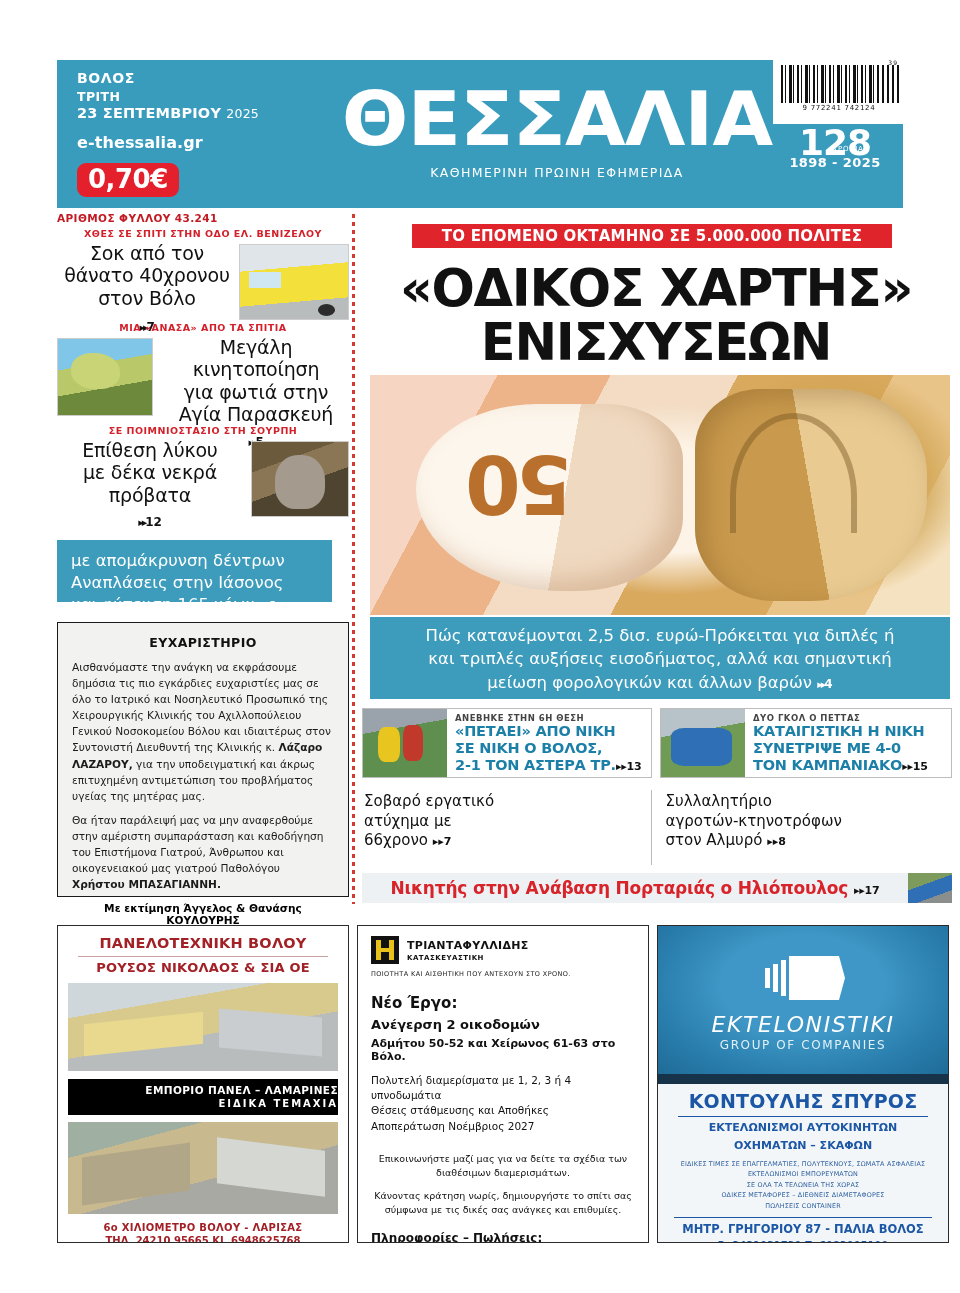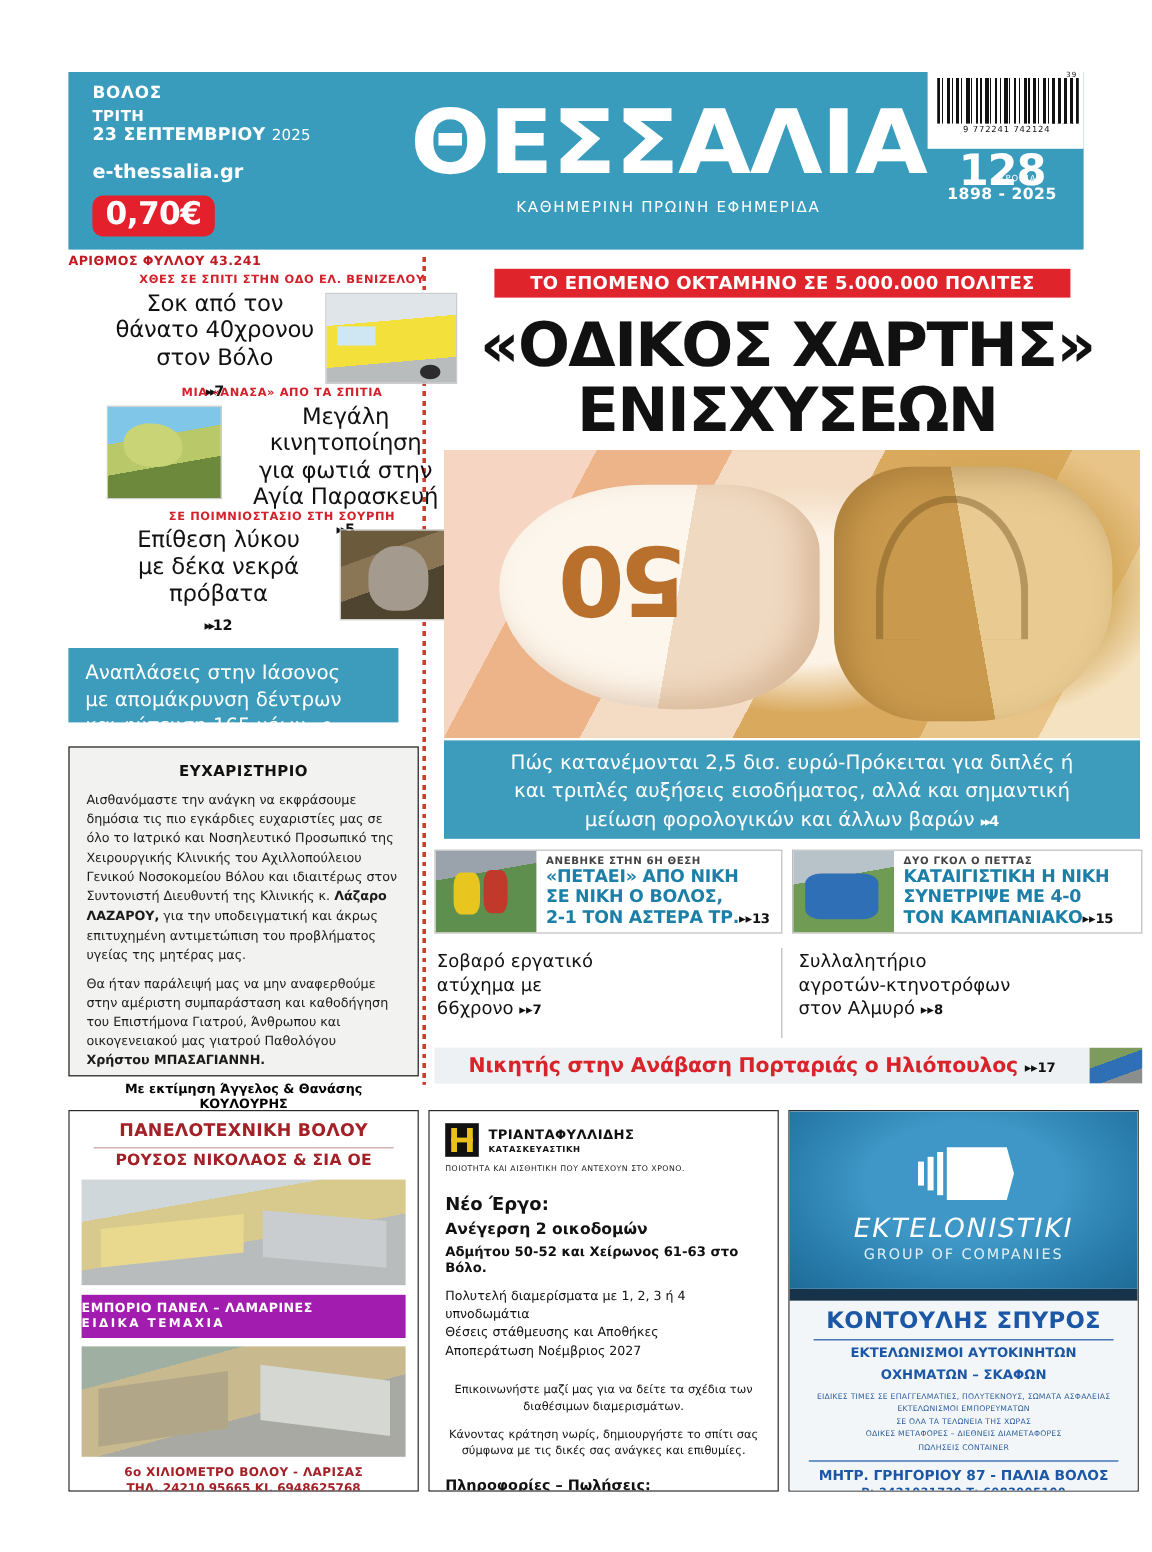--- a/index.html
+++ b/index.html
@@ -64,7 +64,7 @@
     position: absolute; left: 57px; top: 212px; width: 290px;
     color: #c21a22; font-size: 10.5px; font-weight: bold; letter-spacing: .4px;
   }
-  .news-item { position: absolute; width: 292px; margin-left: 32px; }
+  .news-item { position: absolute; width: 292px; }
   .kicker {
     color: #d3202a; font-size: 9.5px; font-weight: bold;
     letter-spacing: .5px; text-align: center; margin-bottom: 3px;

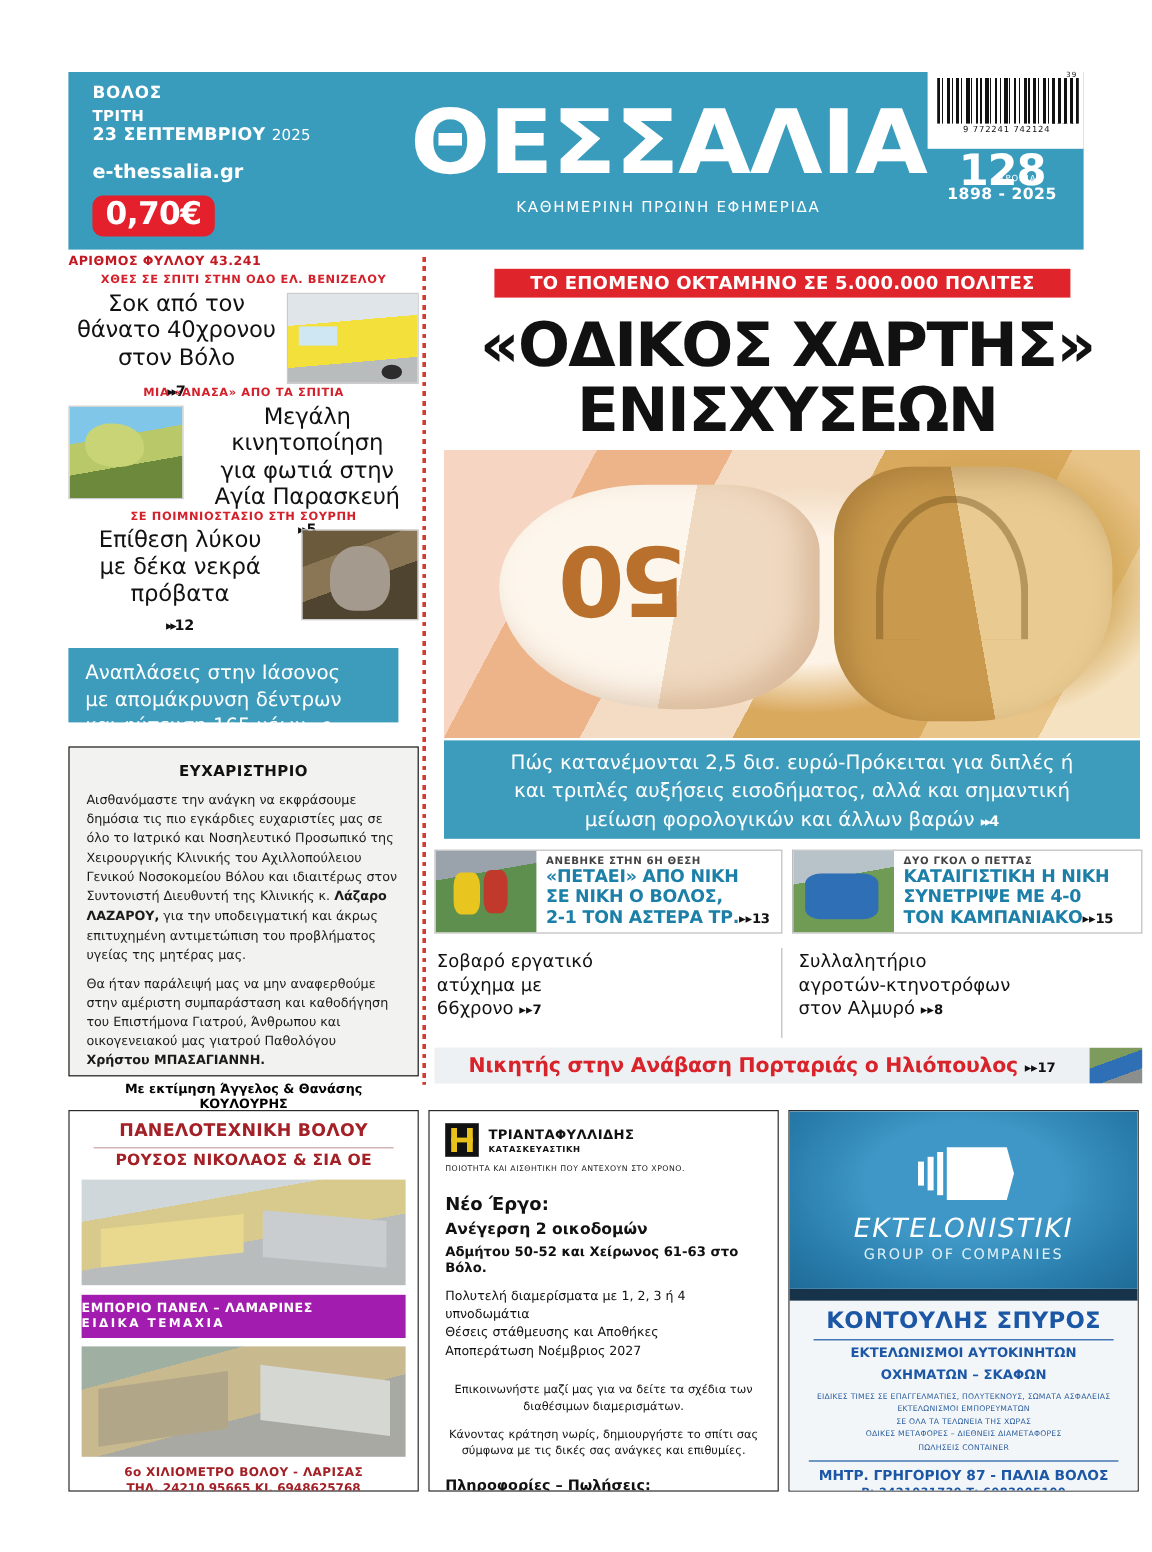--- a/index.html
+++ b/index.html
@@ -333,8 +333,8 @@
   </div>
 
   <div class="blue-box" style="left:57px; top:540px; width:275px; height:62px;">
+    <div>με απομάκρυνση δέντρων</div>
     <div>Αναπλάσεις στην Ιάσονος</div>
-    <div>με απομάκρυνση δέντρων</div>
     <div>
       <span>και φύτευση 165 νέων</span>
       <span class="arrow">▸▸</span><b style="font-size:12px">6</b>

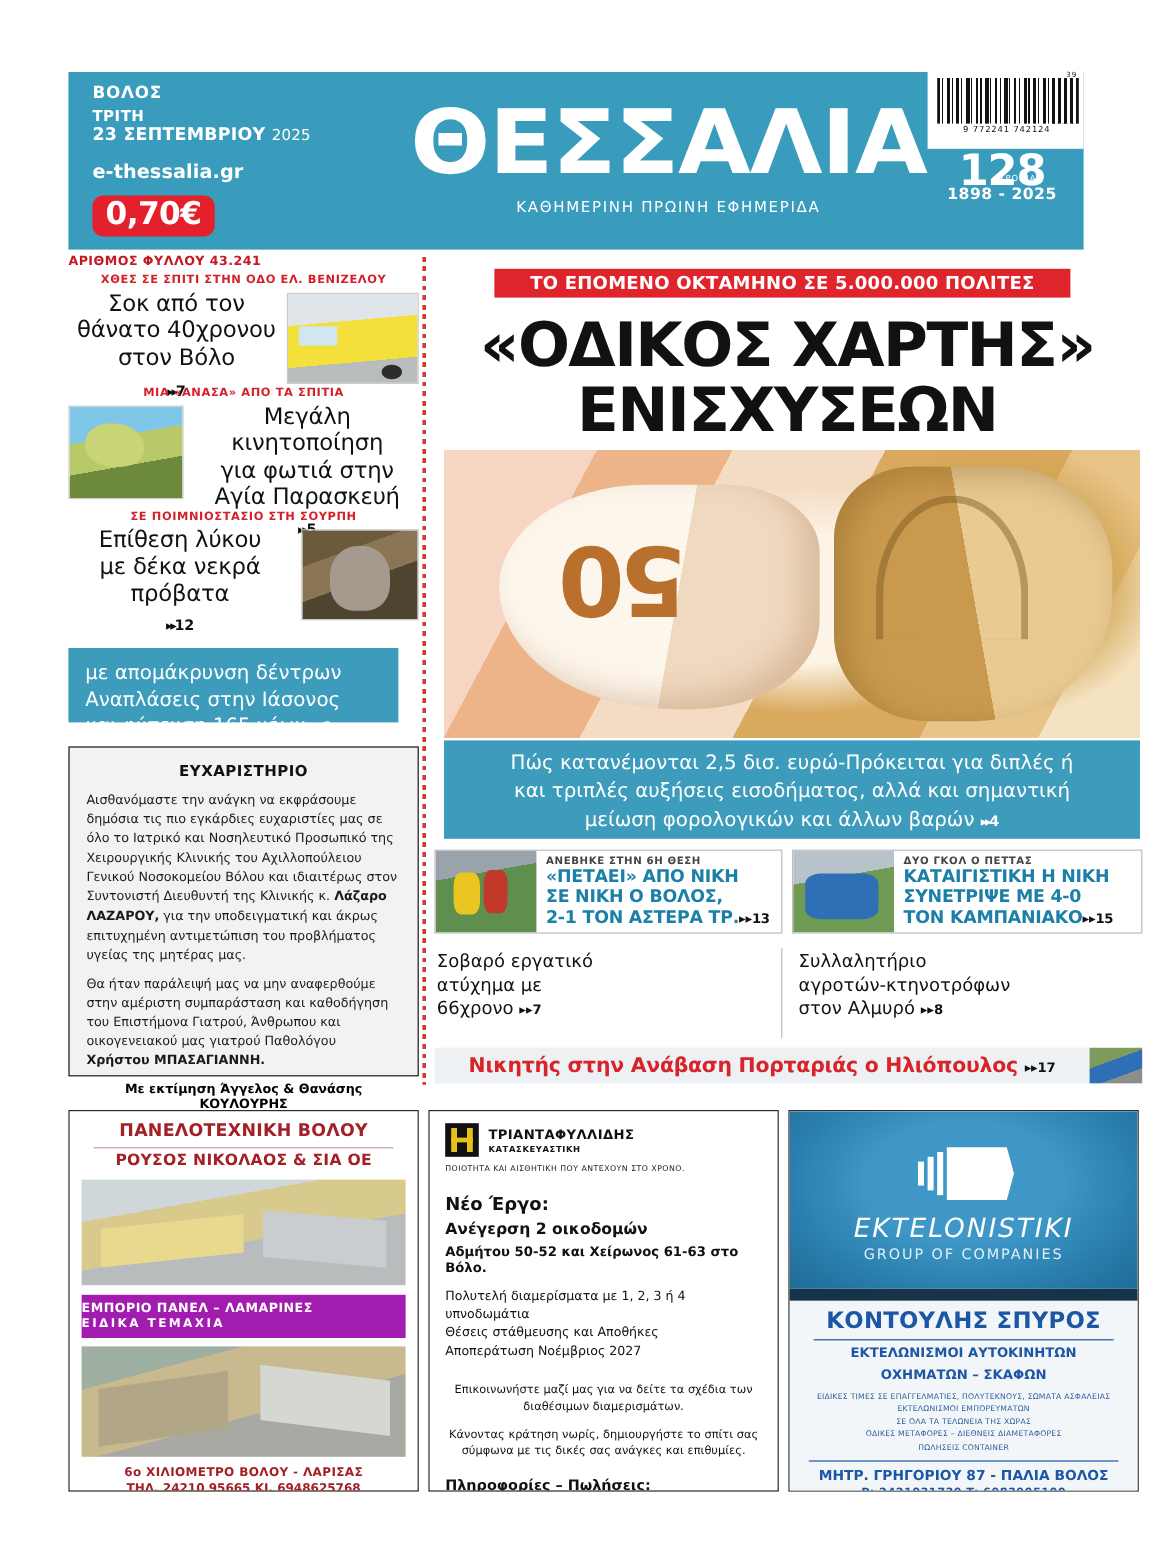--- a/index.html
+++ b/index.html
@@ -201,7 +201,7 @@
       linear-gradient(170deg,#cfd7da 0 26%, #d8c98c 26% 56%, #b9bcbd 56% 100%); position:relative;}
   .ad1 .imgA::after{content:"";position:absolute;left:6%;top:40%;width:44%;height:36%;background:#e8d98f;transform:skewY(-6deg);}
   .ad1 .imgA::before{content:"";position:absolute;right:6%;top:34%;width:38%;height:44%;background:#c9cdd0;transform:skewY(5deg);}
-  .ad1 .band { margin:8px 10px 0; background:#a21caf; color:#fff; text-align:left; padding:5px 0 6px;}
+  .ad1 .band { margin:8px 10px 0; background:#000000; color:#fff; text-align:right; padding:5px 0 6px;}
   .ad1 .band .b1 { font-size:10.5px; font-weight:bold; letter-spacing:.4px;}
   .ad1 .band .b2 { font-size:10px; font-weight:bold; letter-spacing:2px; margin-top:2px;}
   .ad1 .imgB { height:92px; margin:7px 10px 0; background:

